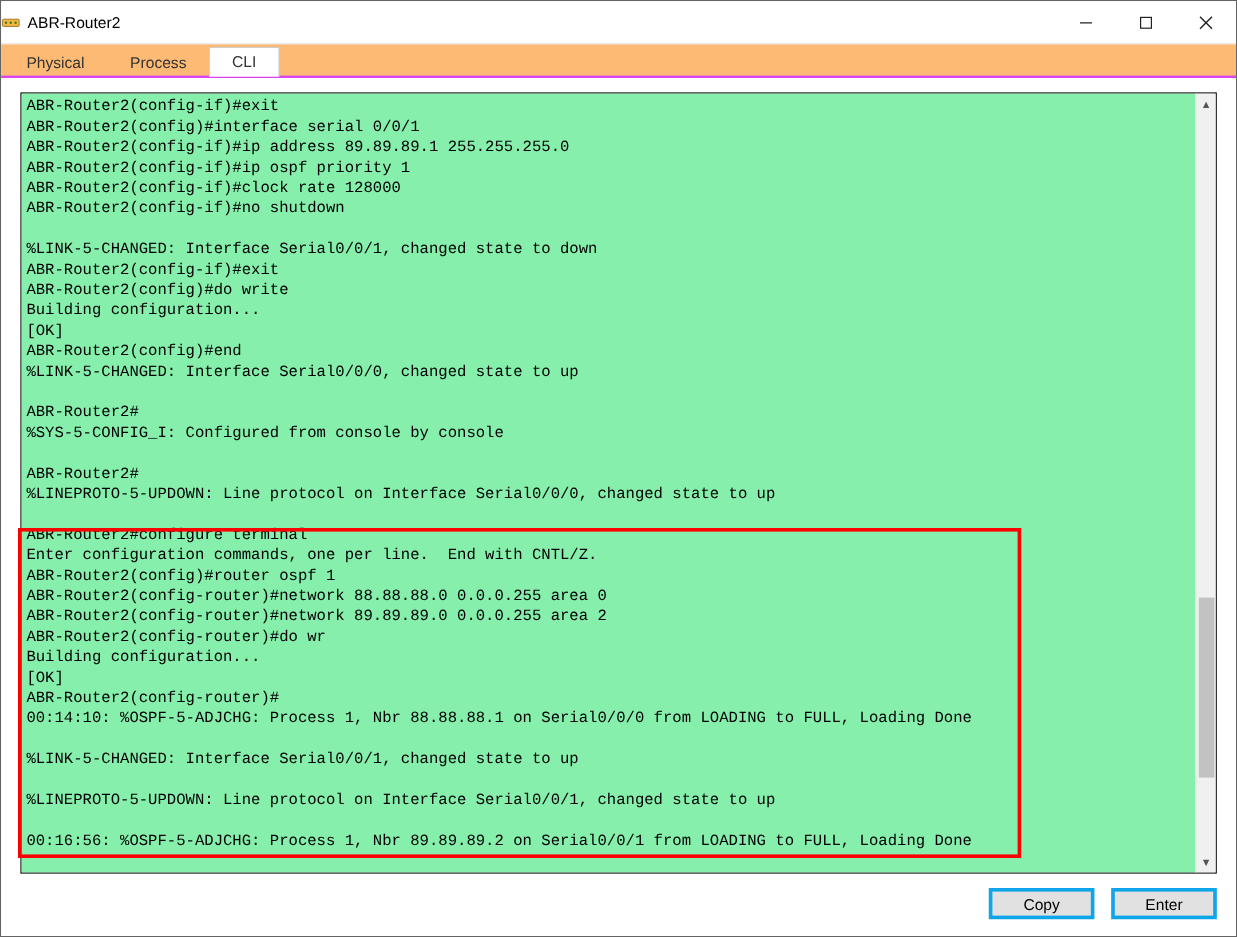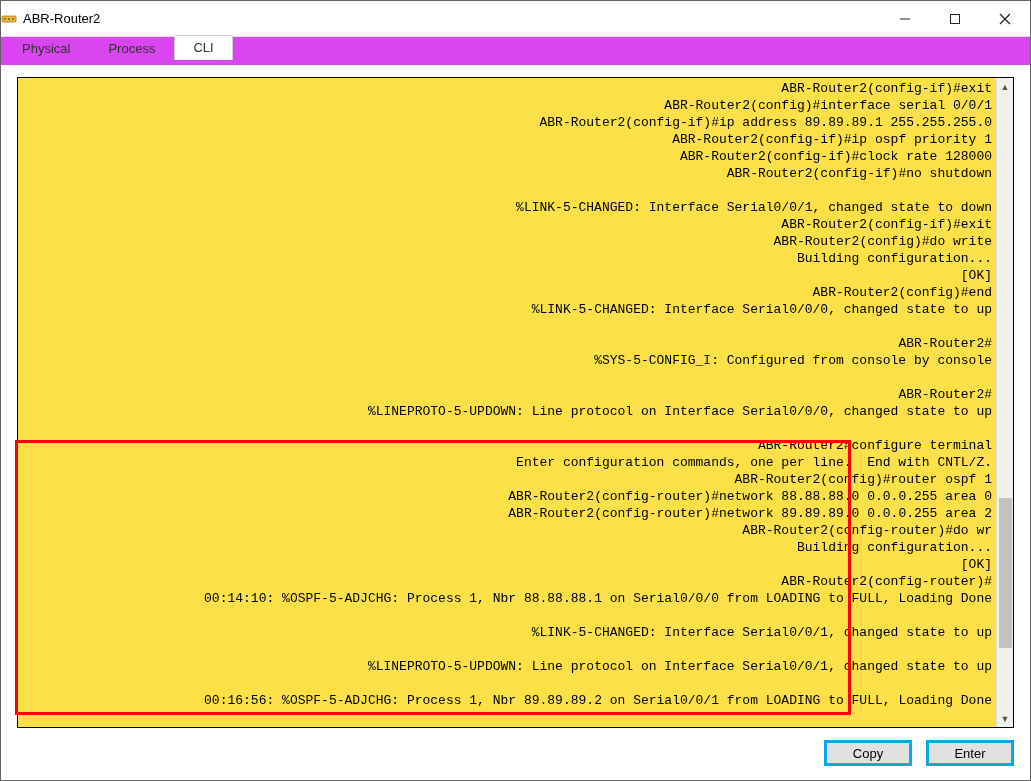--- a/index.html
+++ b/index.html
@@ -63,8 +63,8 @@
     display: flex;
     align-items: flex-end;
     height: 28px;
-    background: #d946ef;
-    border-bottom: 6px solid #d946ef;
+    background: #fdba74;
+    border-bottom: 2px solid #d946ef;
     padding-left: 2px;
   }
   .tab {

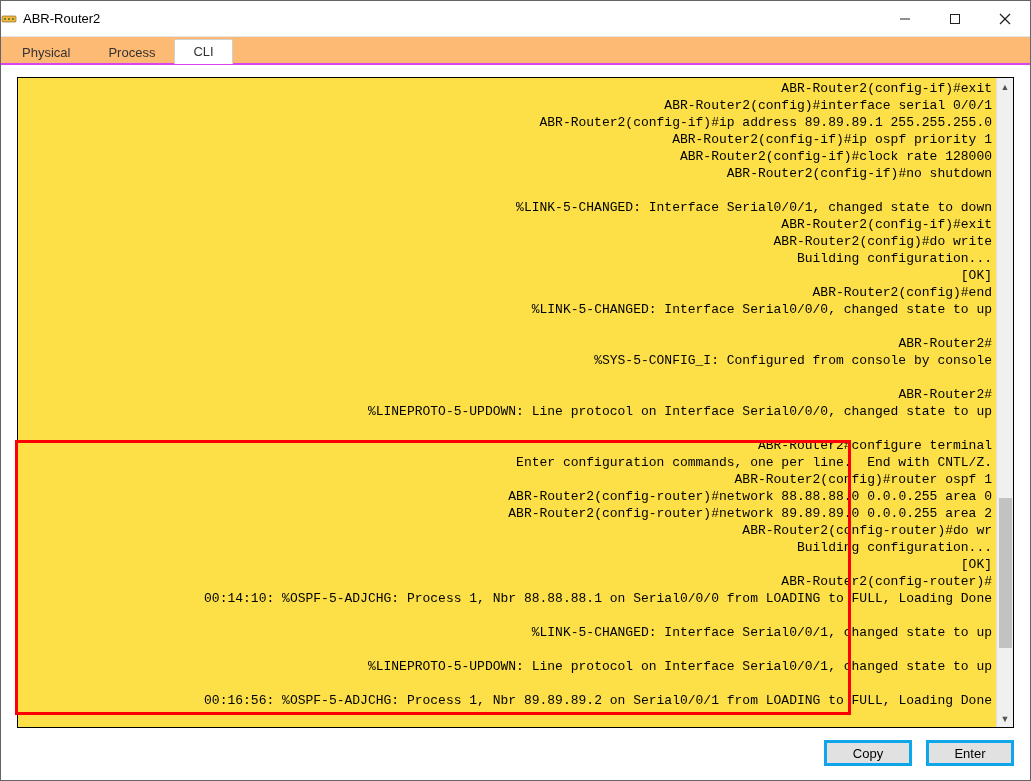--- a/index.html
+++ b/index.html
@@ -115,9 +115,8 @@
     line-height: 17px;
     white-space: pre;
     color: #000;
-    background: #fde047;
-    position: relative;
-    text-align: right;
+    background: #86efac;
+    position: relative;
   }
   .scrollbar {
     width: 17px;

